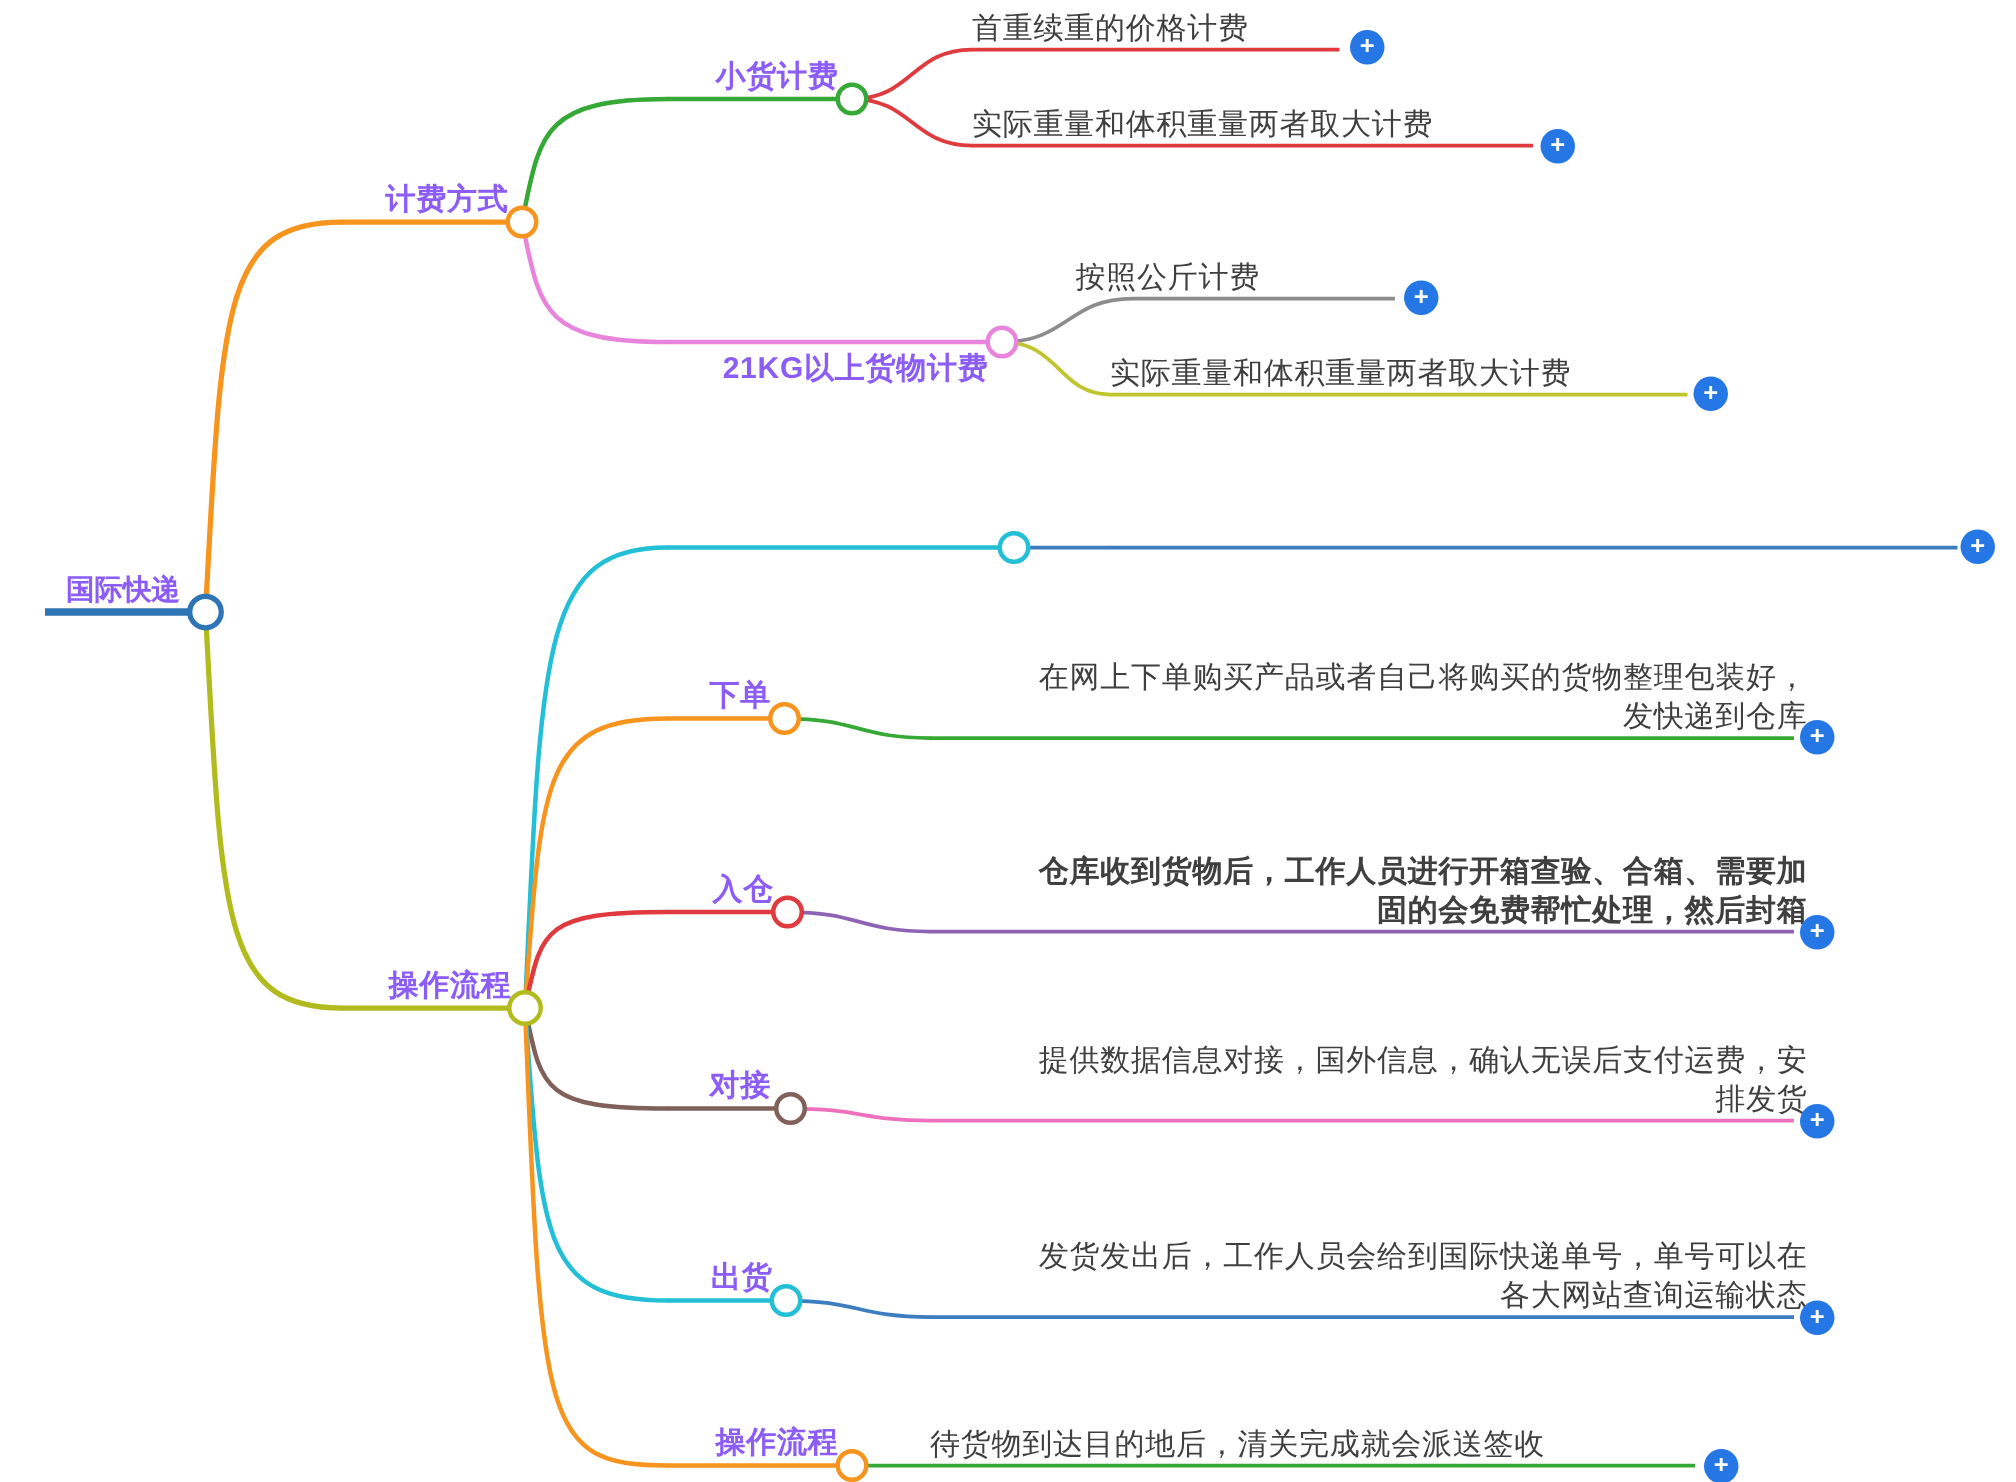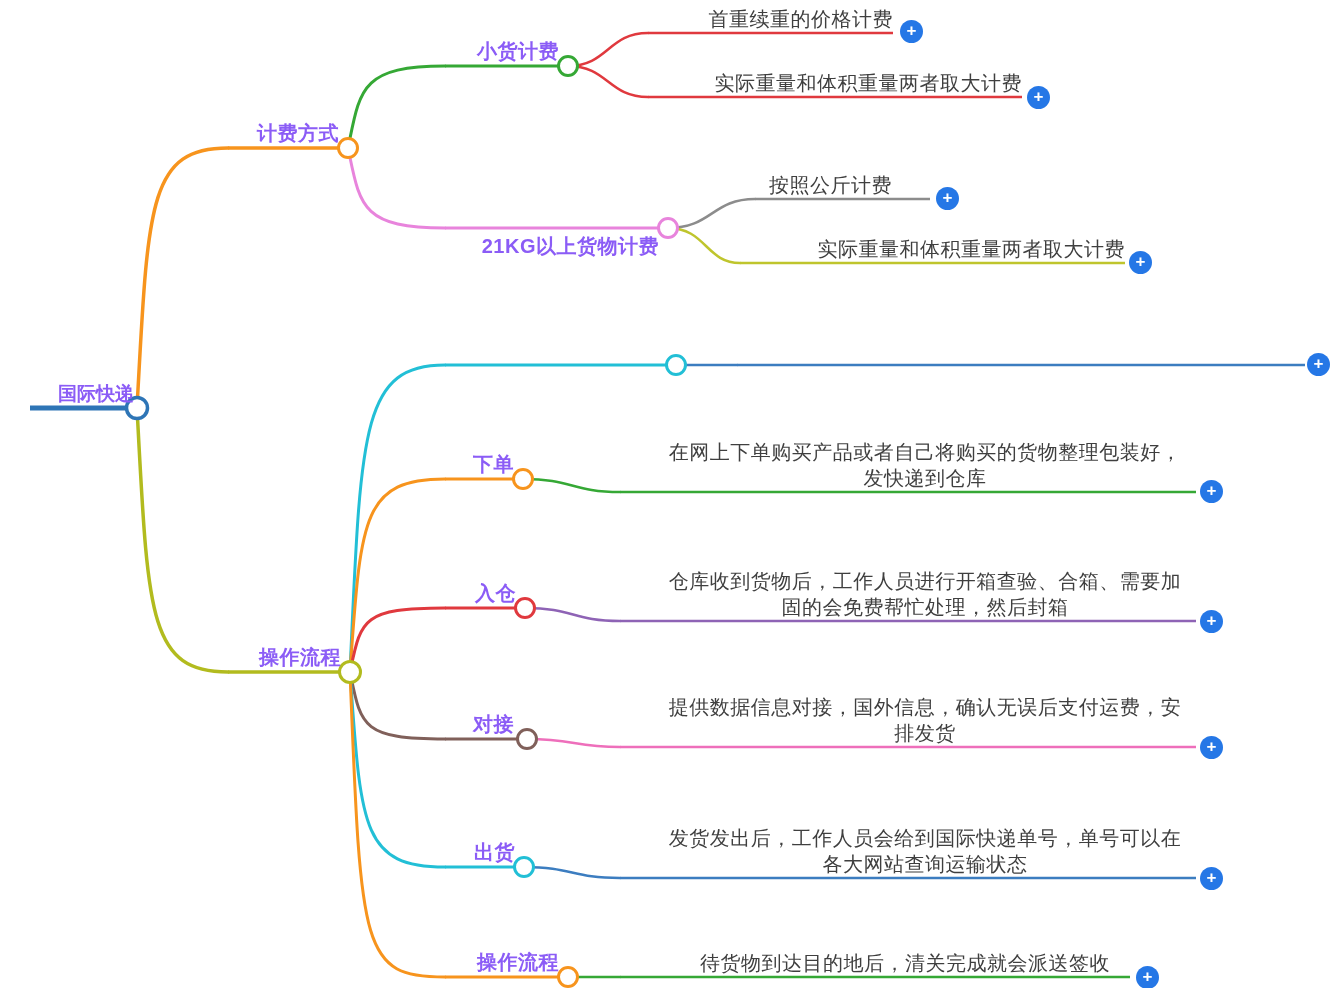--- a/index.html
+++ b/index.html
@@ -42,7 +42,7 @@
     color: #3f3f3f;
     letter-spacing: 0.5px;
   }
-  .align-right { text-align: right; }
+  .align-right { }
   .align-left  { text-align: center; }
   .plus-btn {
     position: absolute;

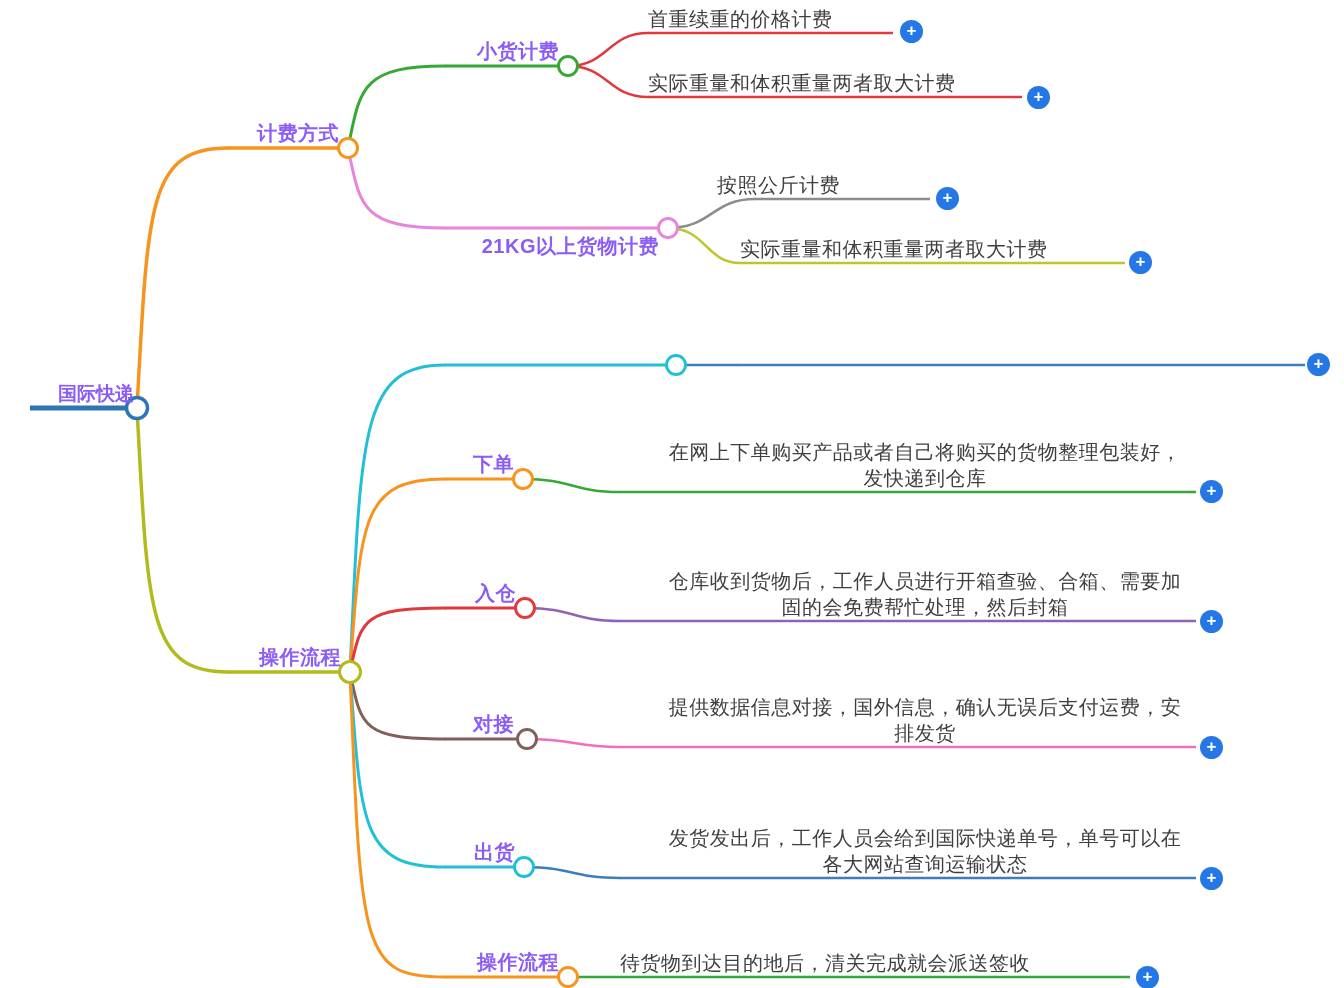--- a/index.html
+++ b/index.html
@@ -120,7 +120,7 @@
     <circle cx="568" cy="977" r="9.5" stroke-width="3" stroke="#F7941D"></circle>
   </svg>
 
-  <div class="label root-label" style="left:36px;  top:381px; width:98px;">国际快递</div>
+  <div class="label root-label" style="left:22px;  top:381px; width:98px;">国际快递</div>
   <div class="label branch-label" style="left:228px; top:120px; width:111px;">计费方式</div>
   <div class="label branch-label" style="left:445px; top:38px;  width:114px;">小货计费</div>
   <div class="label branch-label" style="left:445px; top:200px; width:214px;margin-top:33px;">21KG以上货物计费</div>

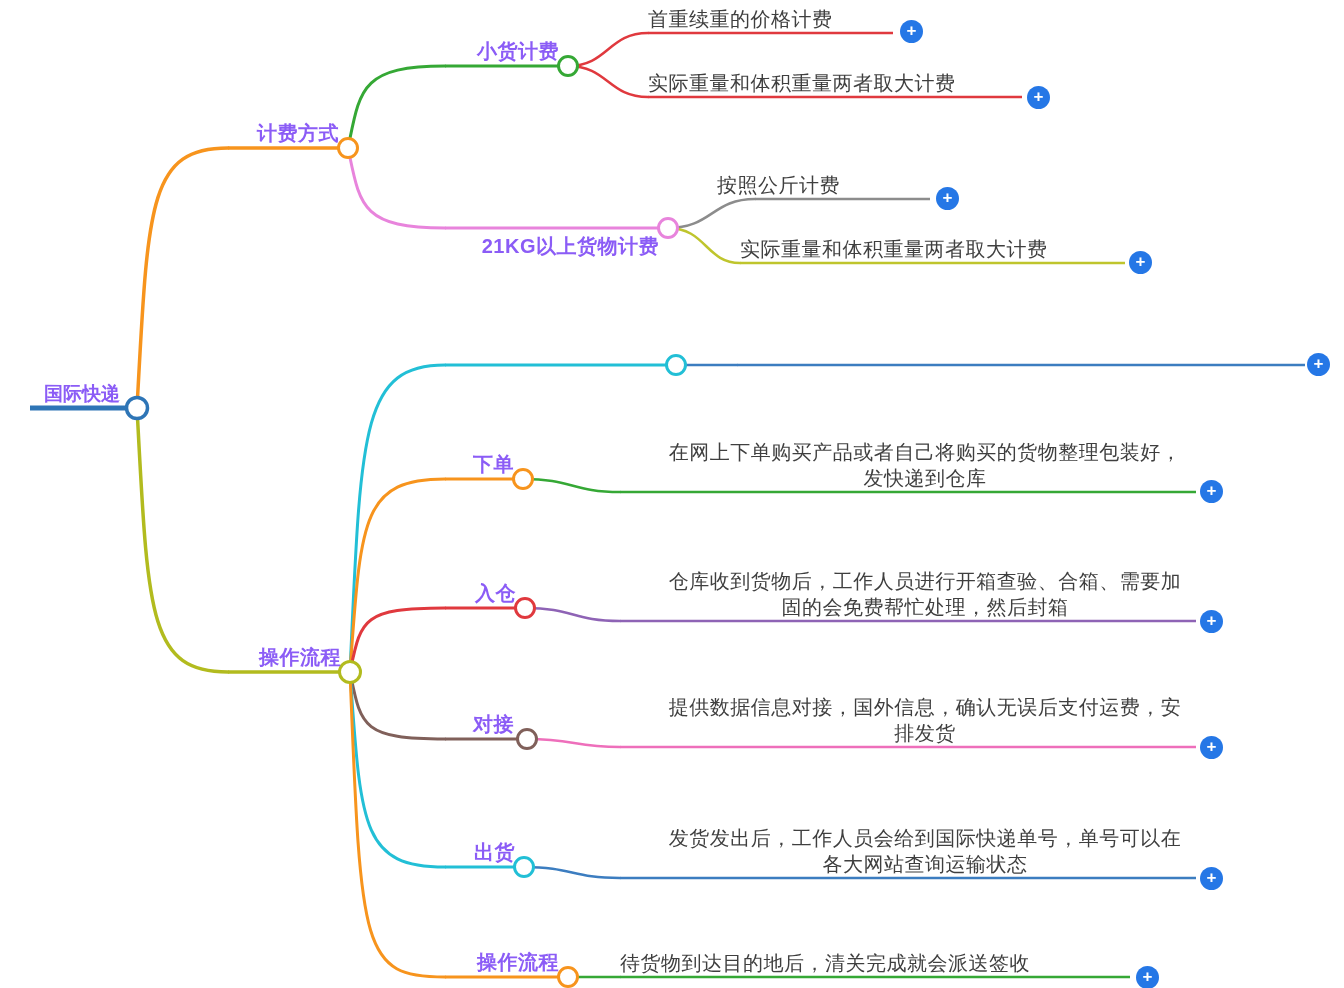--- a/index.html
+++ b/index.html
@@ -43,7 +43,7 @@
     letter-spacing: 0.5px;
   }
   .align-right { }
-  .align-left  { text-align: center; }
+  .align-left  { text-align: right; }
   .plus-btn {
     position: absolute;
     width: 23px; height: 23px;

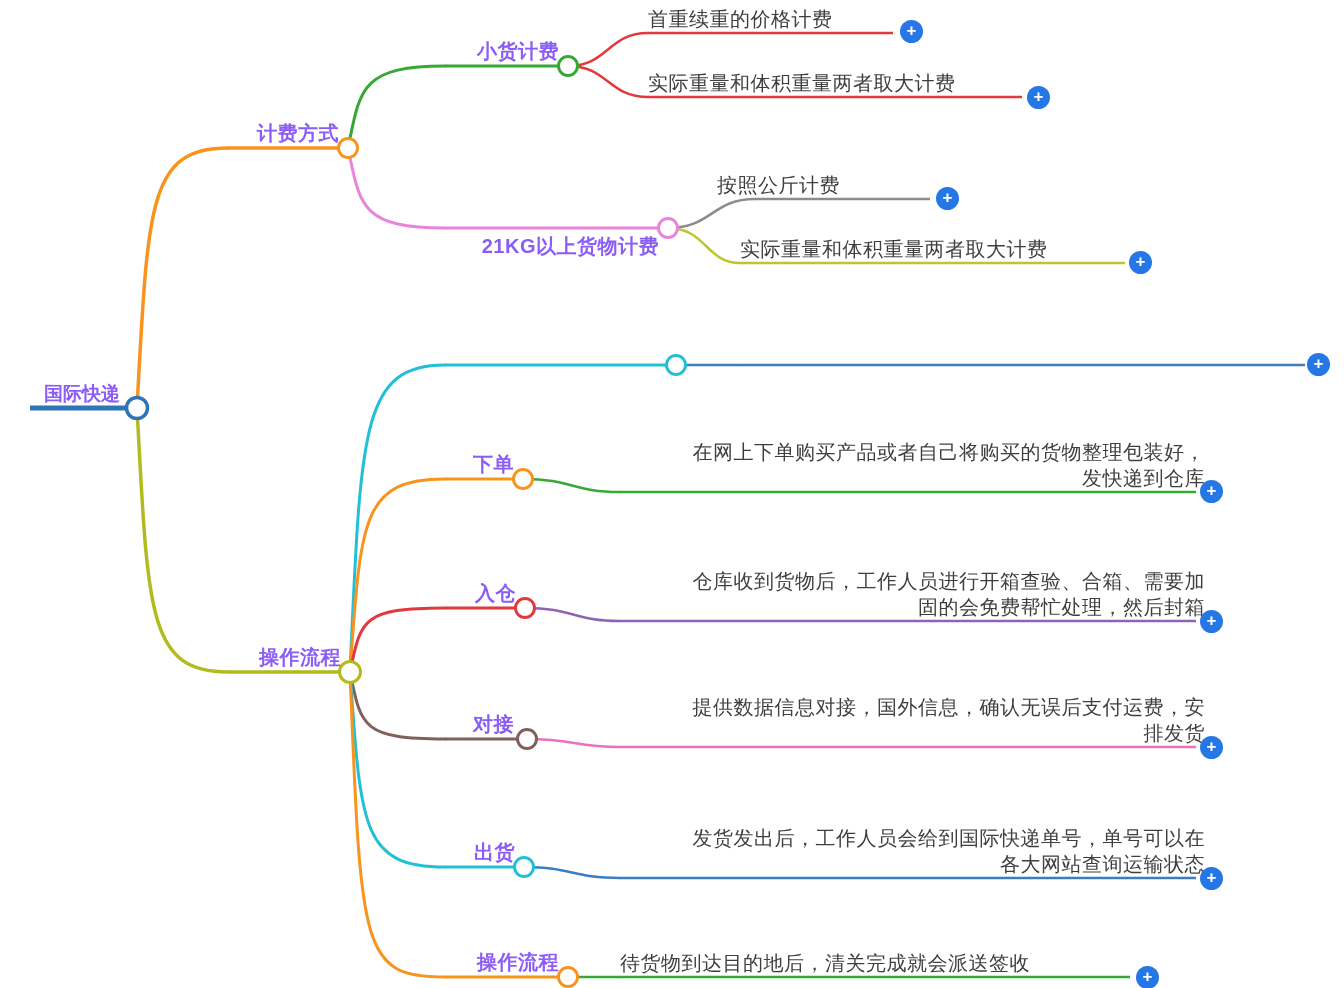--- a/index.html
+++ b/index.html
@@ -137,7 +137,7 @@
   <div class="label leaf-label align-right" style="left:740px; top:236px; width:385px;">实际重量和体积重量两者取大计费</div>
   <div class="label leaf-label align-left" style="left:645px; top:439px; width:560px;">在网上下单购买产品或者自己将购买的货物整理包装好，
 发快递到仓库</div>
-  <div class="label leaf-label align-left" style="left:645px; top:568px; width:560px;">仓库收到货物后，工作人员进行开箱查验、合箱、需要加
+  <div class="label leaf-label align-left" style="left:645px; top:568px; width:560px;font-weight:bold;">仓库收到货物后，工作人员进行开箱查验、合箱、需要加
 固的会免费帮忙处理，然后封箱</div>
   <div class="label leaf-label align-left" style="left:645px; top:694px; width:560px;">提供数据信息对接，国外信息，确认无误后支付运费，安
 排发货</div>

